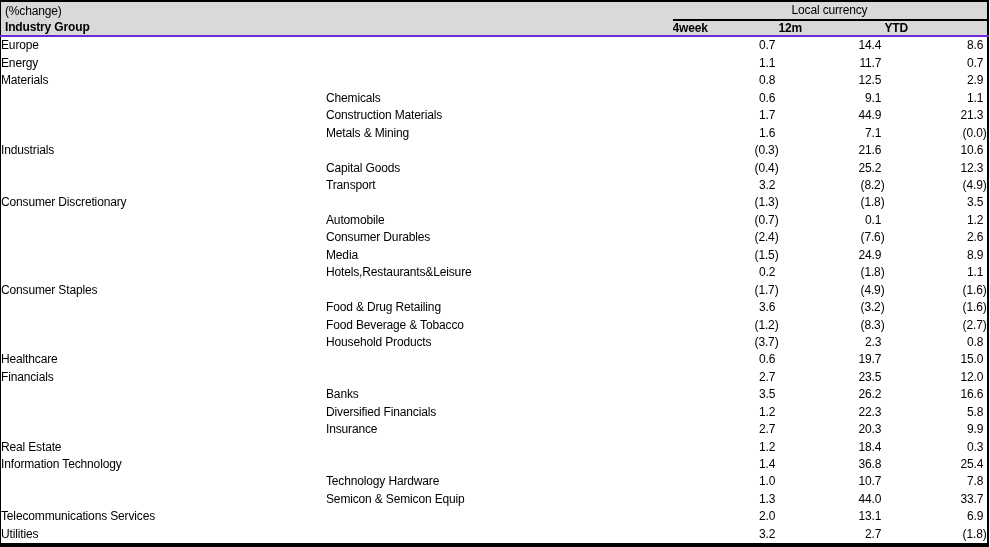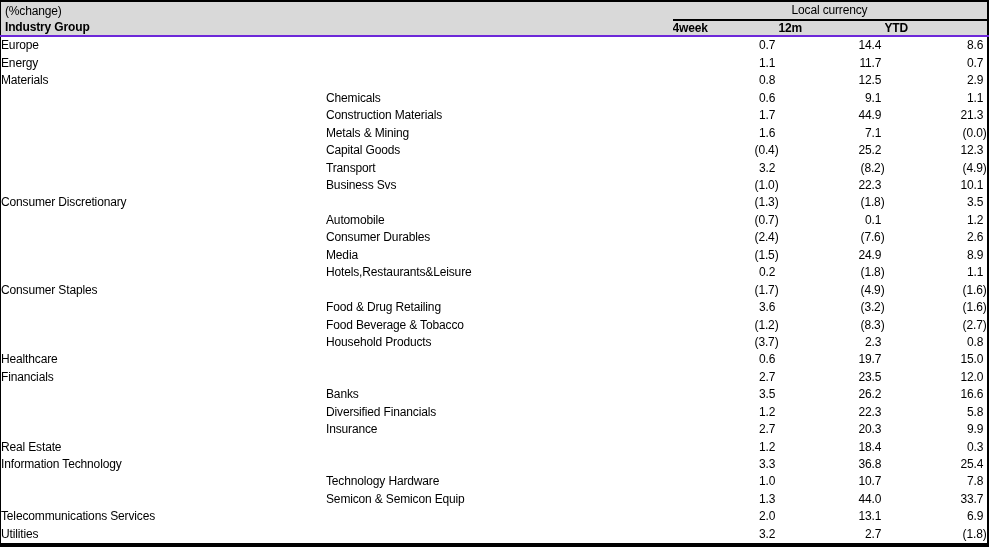--- a/index.html
+++ b/index.html
@@ -121,6 +121,12 @@
         <td class="num">7.1 </td>
         <td class="num">(0.0)</td>
       </tr>
+      <tr class="g">
+        <td class="lbl">Industrials</td>
+        <td class="num">(0.3)</td>
+        <td class="num">21.6 </td>
+        <td class="num">10.6 </td>
+      </tr>
       <tr class="s">
         <td class="lbl">Capital Goods</td>
         <td class="num">(0.4)</td>

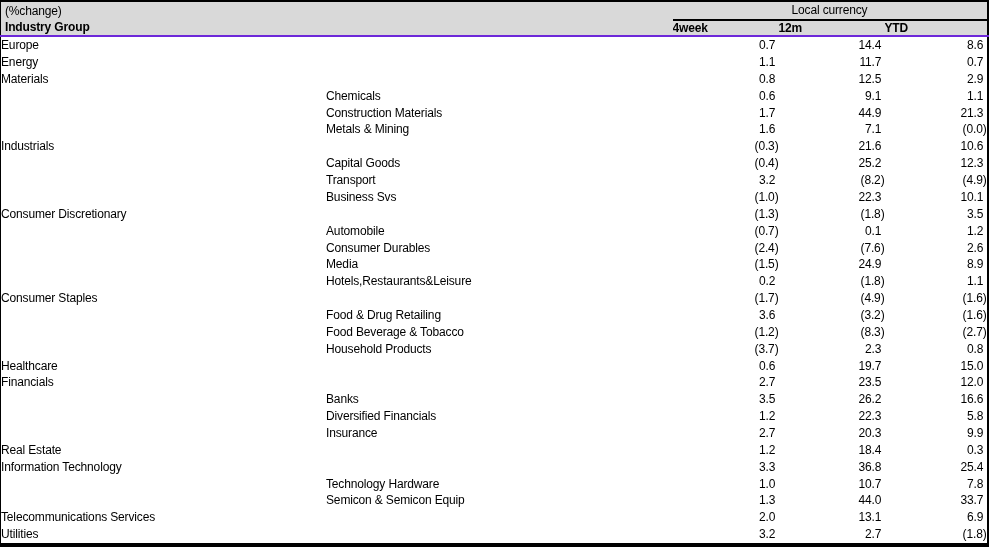--- a/index.html
+++ b/index.html
@@ -139,12 +139,6 @@
         <td class="num">(8.2)</td>
         <td class="num">(4.9)</td>
       </tr>
-      <tr class="s">
-        <td class="lbl">Business Svs</td>
-        <td class="num">(1.0)</td>
-        <td class="num">22.3 </td>
-        <td class="num">10.1 </td>
-      </tr>
       <tr class="g">
         <td class="lbl">Consumer Discretionary</td>
         <td class="num">(1.3)</td>

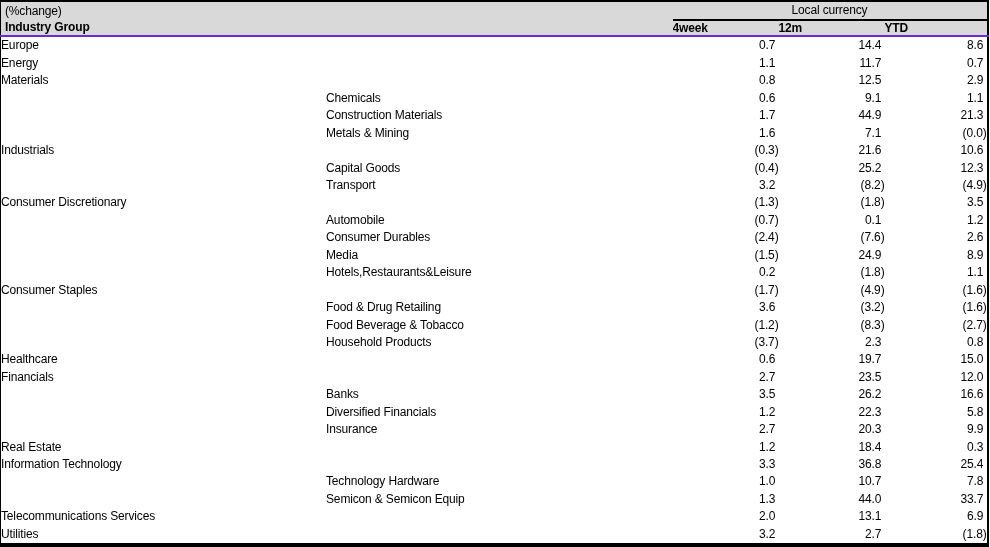--- a/index.html
+++ b/index.html
@@ -231,7 +231,7 @@
       </tr>
       <tr class="g">
         <td class="lbl">Information Technology</td>
-        <td class="num">3.3 </td>
+        <td class="num">1.4 </td>
         <td class="num">36.8 </td>
         <td class="num">25.4 </td>
       </tr>

